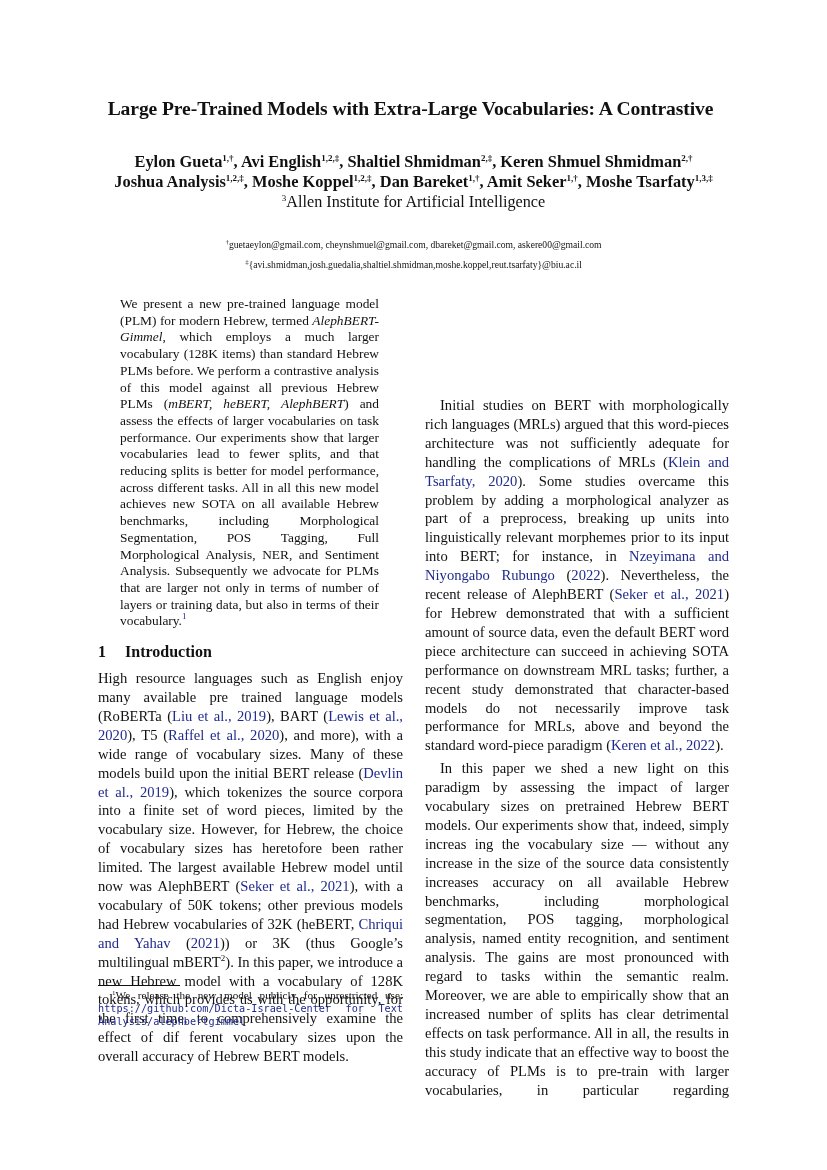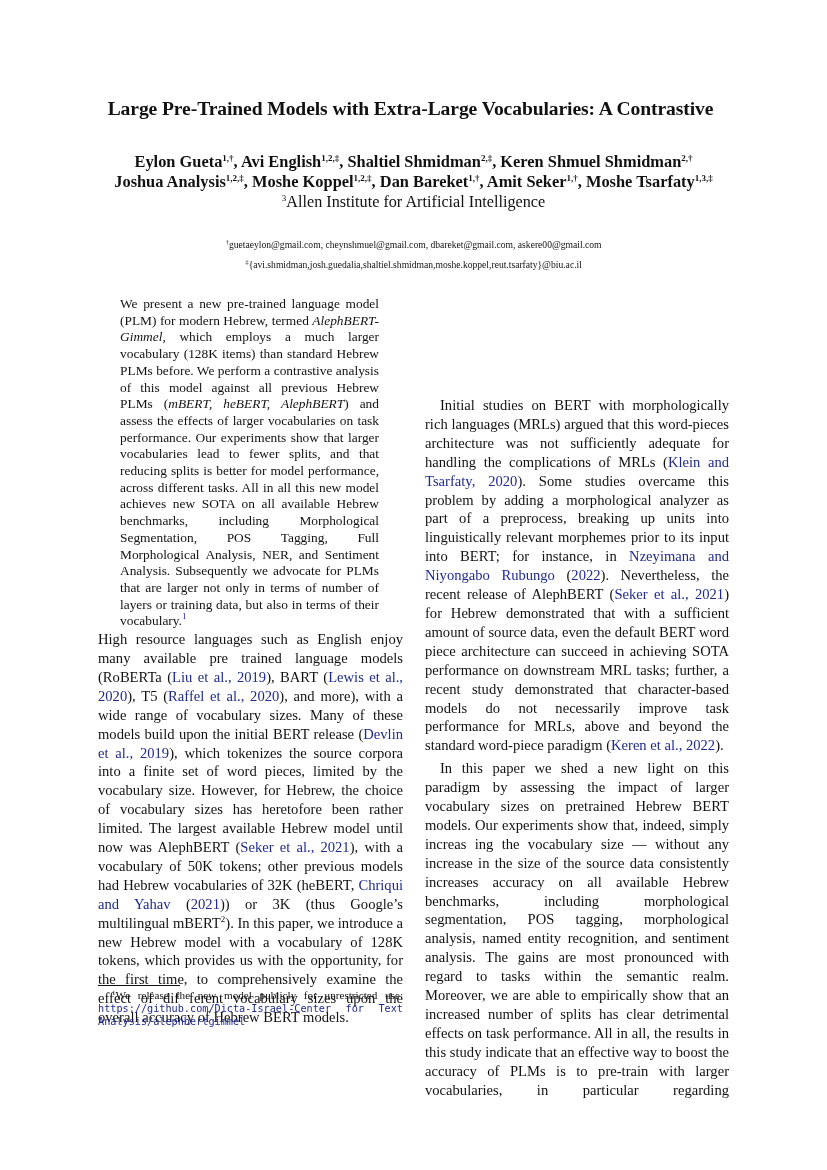--- a/index.html
+++ b/index.html
@@ -77,6 +77,7 @@
 <div class="col col-left">
   <div class="abstract"><span>We present a new pre-trained language model (PLM) for modern Hebrew, termed </span><i>AlephBERT-Gimmel</i><span>, which employs a much larger vocabulary (128K items) than standard Hebrew PLMs before.  We perform a contrastive analysis of this model against all previous Hebrew PLMs (</span><i>mBERT, heBERT, AlephBERT</i><span>) and assess the effects of larger vocabularies on task performance. Our experiments show that larger vocabularies lead to fewer splits, and that reducing splits is better for model performance, across different tasks. All in all this new model achieves new SOTA on all available Hebrew benchmarks, including Morphological Segmentation, POS Tagging, Full Morphological Analysis, NER, and Sentiment Analysis.  Subsequently we advocate for PLMs that are larger not only in terms of number of layers or training data, but also in terms of their vocabulary.</span><sup class="fn">1</sup></div>
 
+  <div class="sec"><span class="num">1</span><span>Introduction</span></div>
 
   <div style="height:519px; overflow:hidden;">
     <p id="p1"><span>High resource languages such as English enjoy many available pre trained language models (RoBERTa (</span><span class="cite">Liu et al., 2019</span><span>), BART (</span><span class="cite">Lewis et al., 2020</span><span>), T5 (</span><span class="cite">Raffel et al., 2020</span><span>), and more), with a wide range of vocabulary sizes. Many of these models build upon the initial BERT release (</span><span class="cite">Devlin et al., 2019</span><span>), which tokenizes the source corpora into a finite set of word pieces, limited by the vocabulary size.  However, for Hebrew, the choice of vocabulary sizes has heretofore been rather limited.  The largest available Hebrew model until now was AlephBERT (</span><span class="cite">Seker et al., 2021</span><span>), with a vocabulary of 50K tokens; other previous models had Hebrew vocabularies of 32K (heBERT, </span><span class="cite">Chriqui and Yahav</span><span> (</span><span class="cite">2021</span><span>)) or 3K (thus Google’s multilingual mBERT</span><sup class="fnb">2</sup><span>). In this paper, we introduce a new Hebrew model with a vocabulary of 128K tokens, which provides us with the opportunity, for the first time, to comprehensively examine the effect of dif ferent vocabulary sizes upon the overall accuracy of Hebrew BERT models.</span></p>

